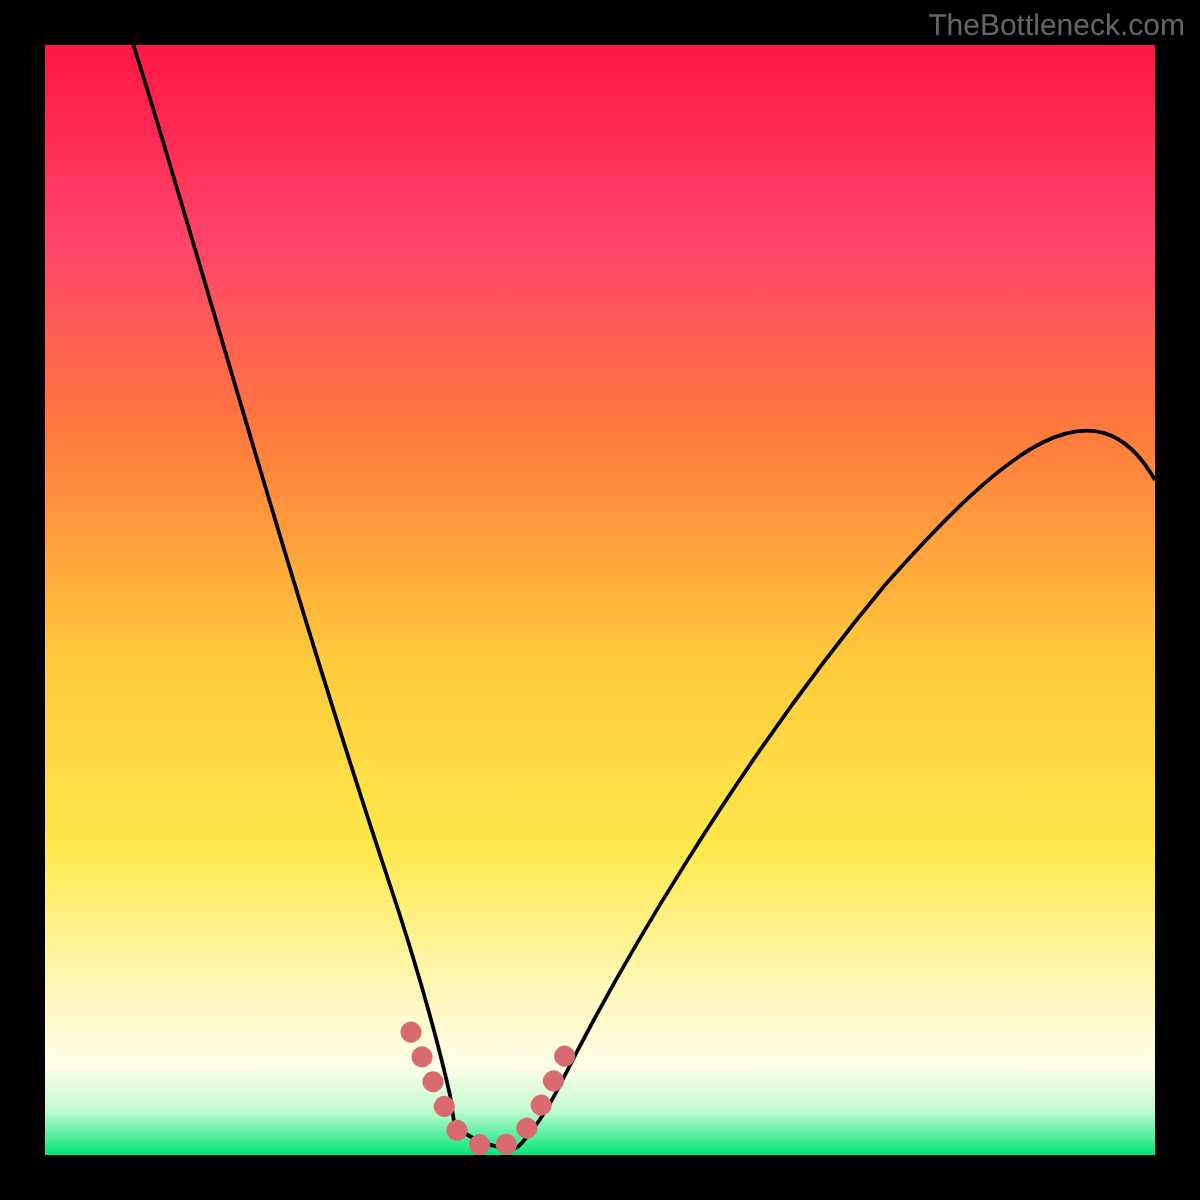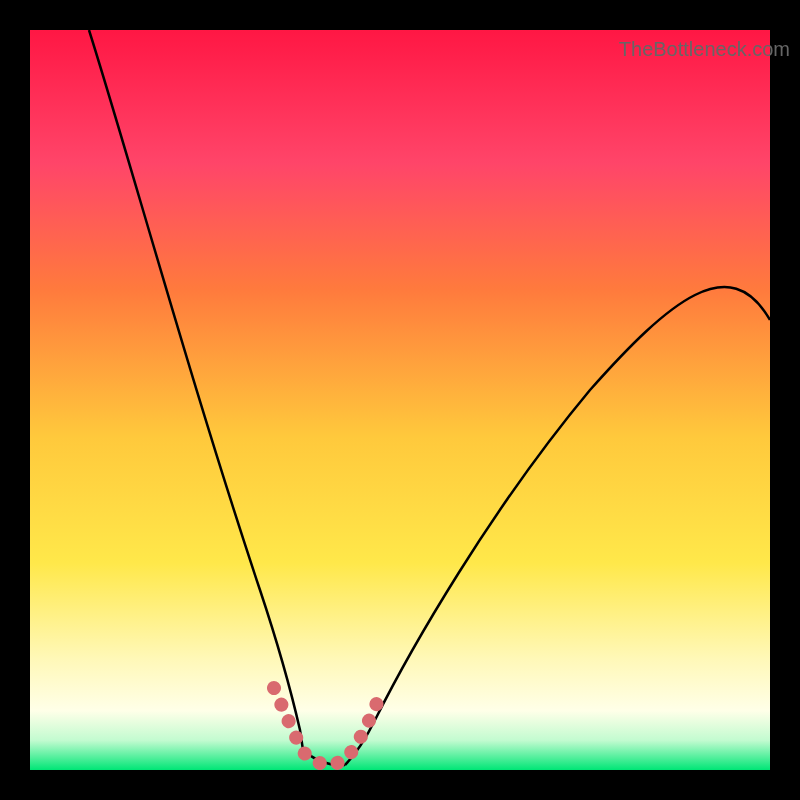--- a/index.html
+++ b/index.html
@@ -25,7 +25,6 @@
     color: #666;
     font-size: 20px;
     z-index: 10;
-    margin-top: 32px;
   }
   svg {
     display: block;

